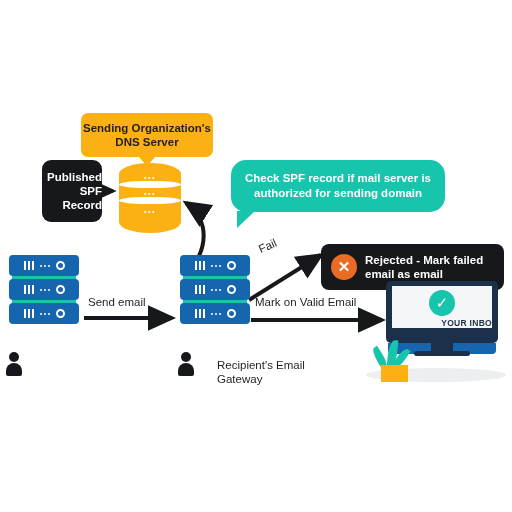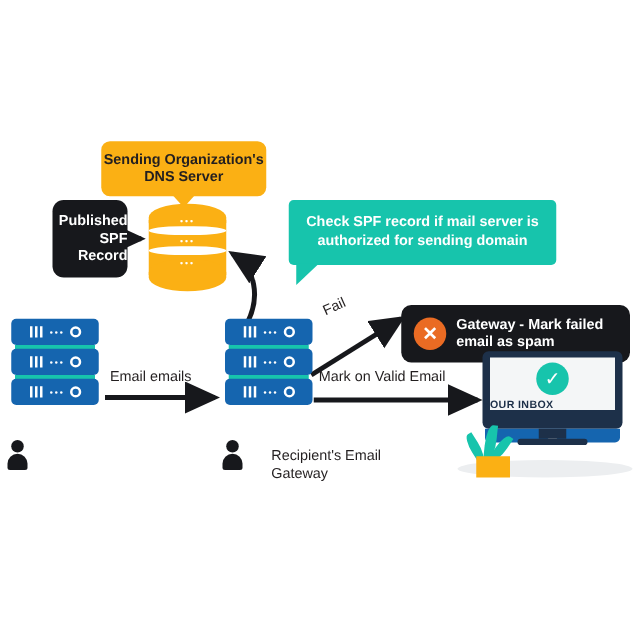--- a/index.html
+++ b/index.html
@@ -45,7 +45,7 @@
   
   #check-bubble{
     position:absolute;left:231px;top:160px;width:214px;height:52px;
-    background:#17C4AC;border-radius:4px;
+    background:#17C4AC;border-radius:15px;
     display:flex;align-items:center;justify-content:center;text-align:center;
     color:#ffffff;font-size:11.5px;font-weight:bold;line-height:15px;padding:0 6px;
     box-sizing:border-box;

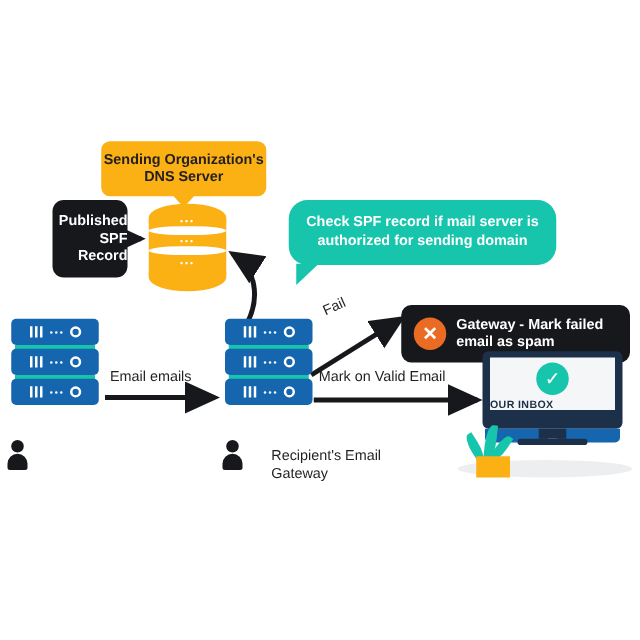--- a/index.html
+++ b/index.html
@@ -173,7 +173,7 @@
 
   <div id="rejected-box">
     <span class="xcircle">✕</span>
-    <span class="rtxt">Gateway - Mark failed email as spam</span>
+    <span class="rtxt">Rejected - Mark failed email as email</span>
   </div>
 
   <div class="server-stack" style="left:9px;top:255px;">

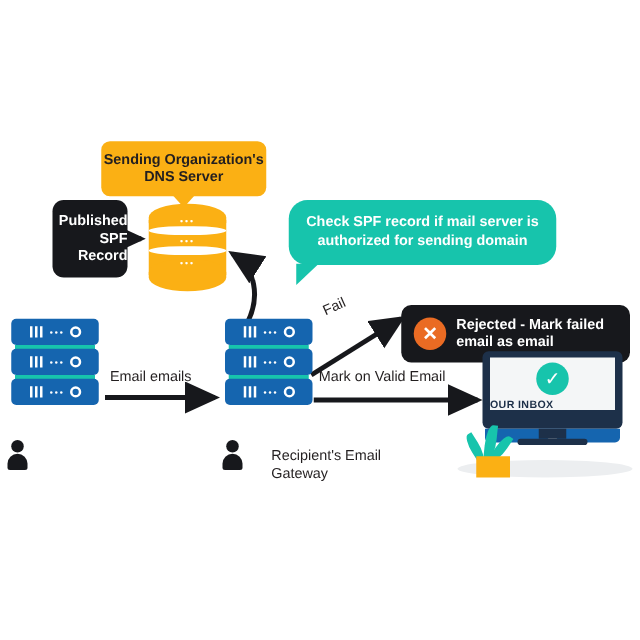--- a/index.html
+++ b/index.html
@@ -260,7 +260,7 @@
     </div>
   </div>
 
-  <div class="lbl" style="left:88px;top:295px;">Email emails</div>
+  <div class="lbl" style="left:88px;top:295px;">Send email</div>
   <div class="lbl" style="left:255px;top:295px;">Mark on Valid Email</div>
   <div class="lbl rot-fail" style="left:262px;top:242px;">Fail</div>
 

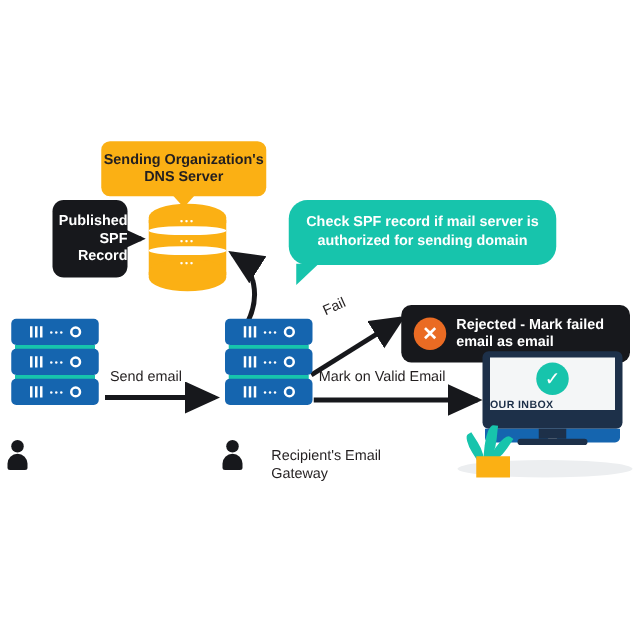--- a/index.html
+++ b/index.html
@@ -101,7 +101,7 @@
     background:#17C4AC;color:#ffffff;font-size:15px;display:flex;align-items:center;justify-content:center;
   }
   #monitor .inbox-txt{
-    position:absolute;left:0;right:0;top:37px;text-align:left;
+    position:absolute;left:0;right:0;top:37px;text-align:right;
     color:#1d3049;font-size:8.5px;font-weight:bold;letter-spacing:.3px;
   }
 

